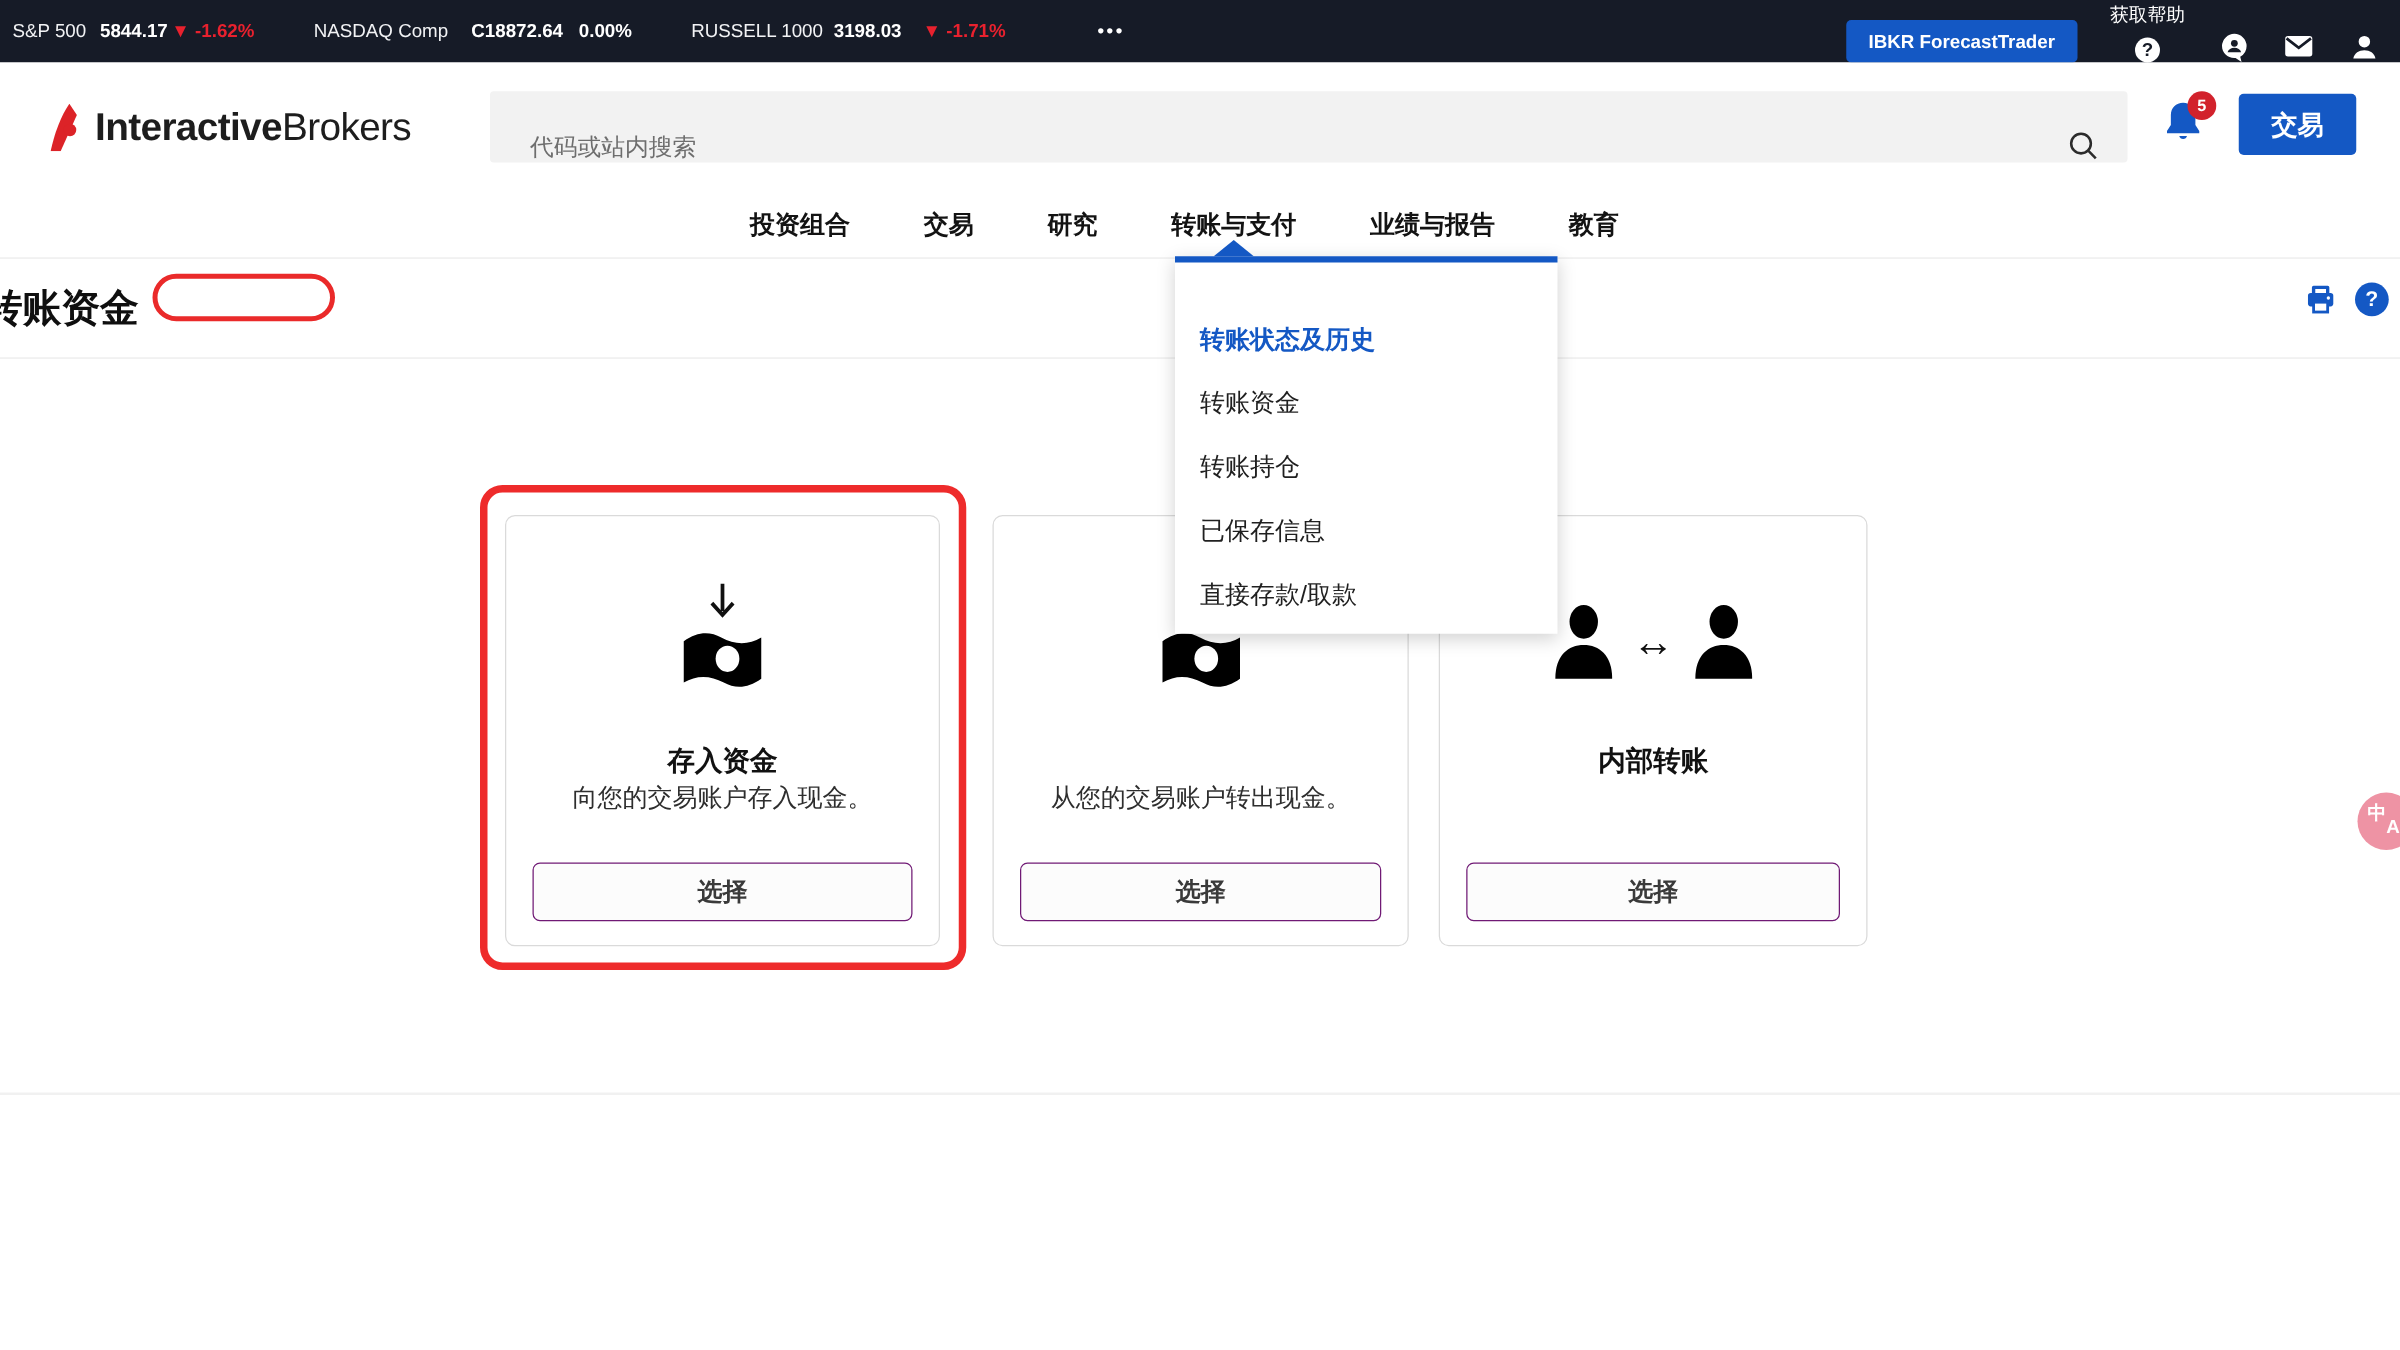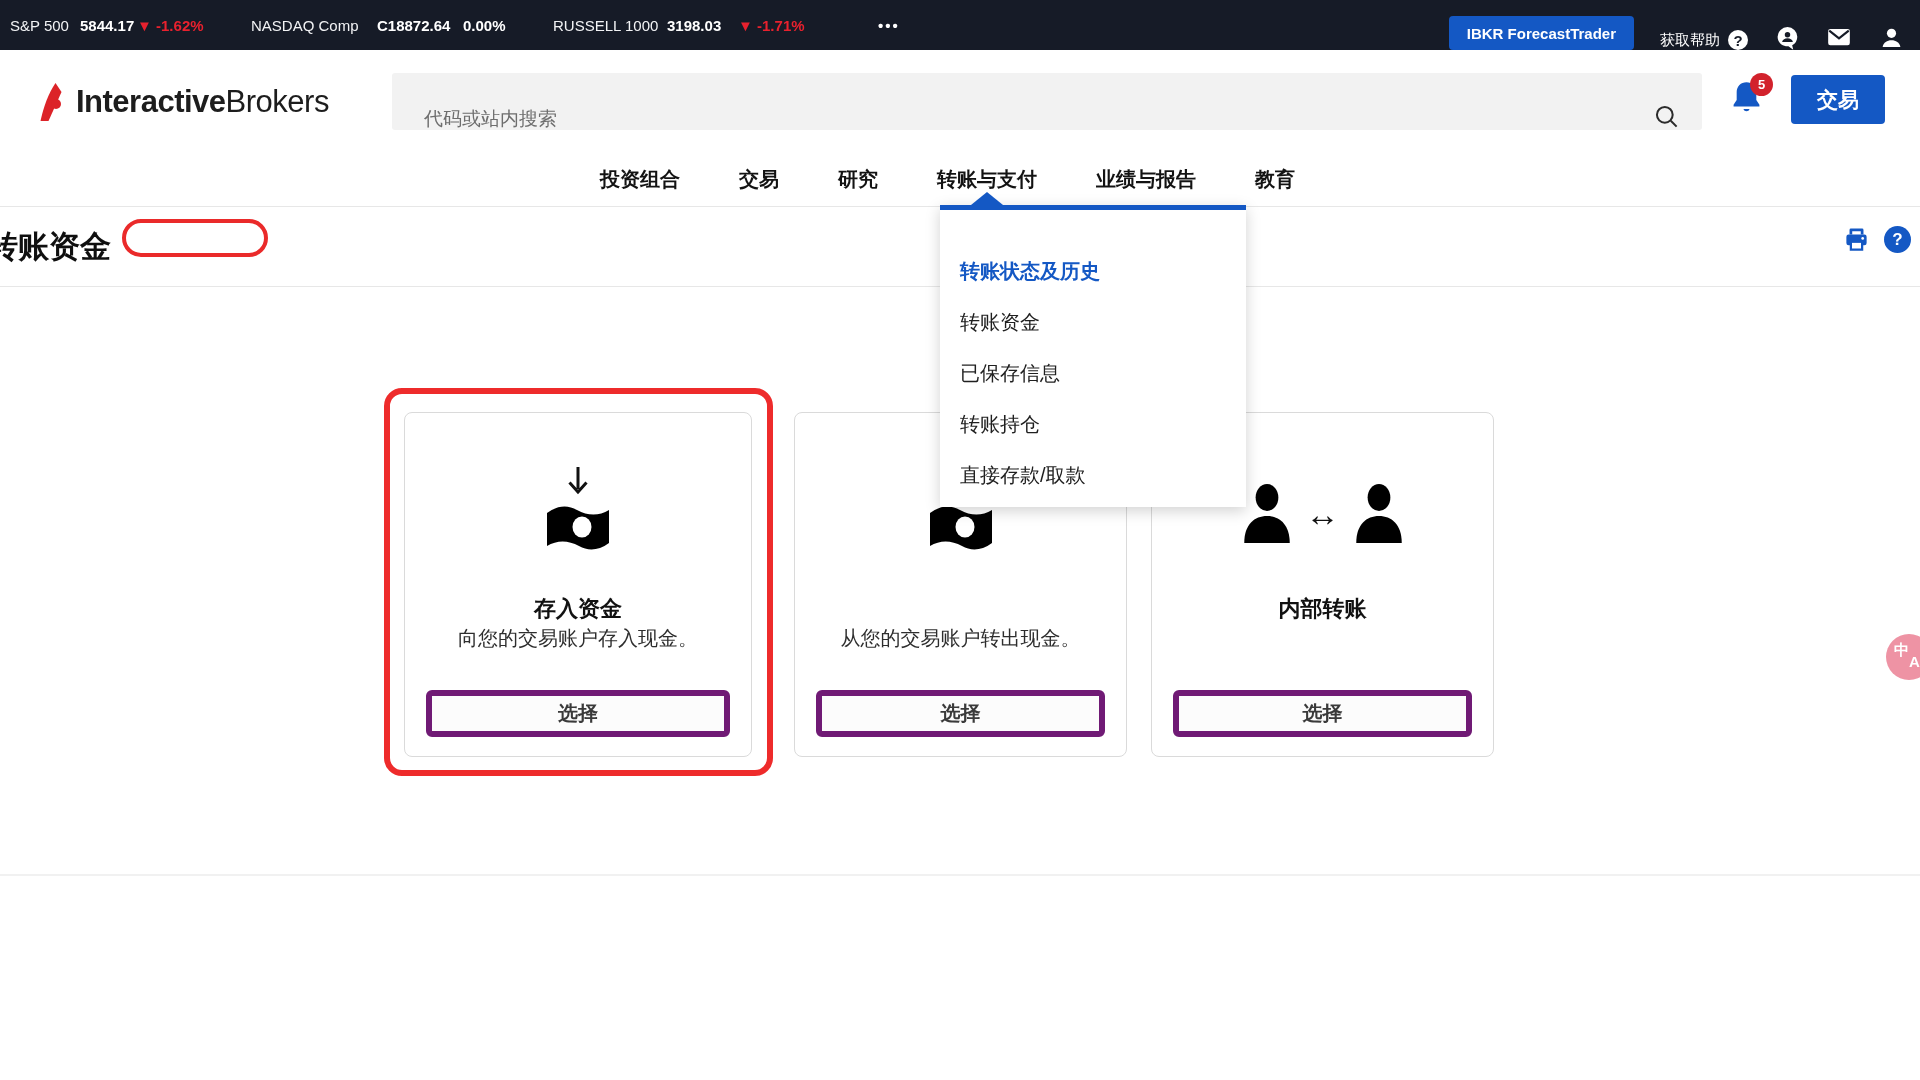--- a/index.html
+++ b/index.html
@@ -18,7 +18,7 @@
   .topbar-right { position:absolute; right:16px; top:0; height:100%; display:flex; align-items:flex-end; gap:26px; }
   .forecast-btn { background:#1458c4; color:#fff; border:none; border-radius:4px; height:34px;
                   padding:0 18px; font-size:15px; font-weight:700; font-family:inherit; cursor:pointer; }
-  .help-group { display:flex; align-items:center; gap:8px; color:#fff; font-size:15px; cursor:pointer; }
+  .help-group { display:flex; align-items:center; gap:8px; color:#fff; font-size:15px; cursor:pointer;flex-direction:column; }
   .qmark { width:20px; height:20px; border-radius:50%; background:#fff; color:#161b27;
            font-size:13px; font-weight:700; display:flex; align-items:center; justify-content:center; }
   .topbar-icon { width:26px; height:26px; display:flex; align-items:center; justify-content:center; cursor:pointer; }

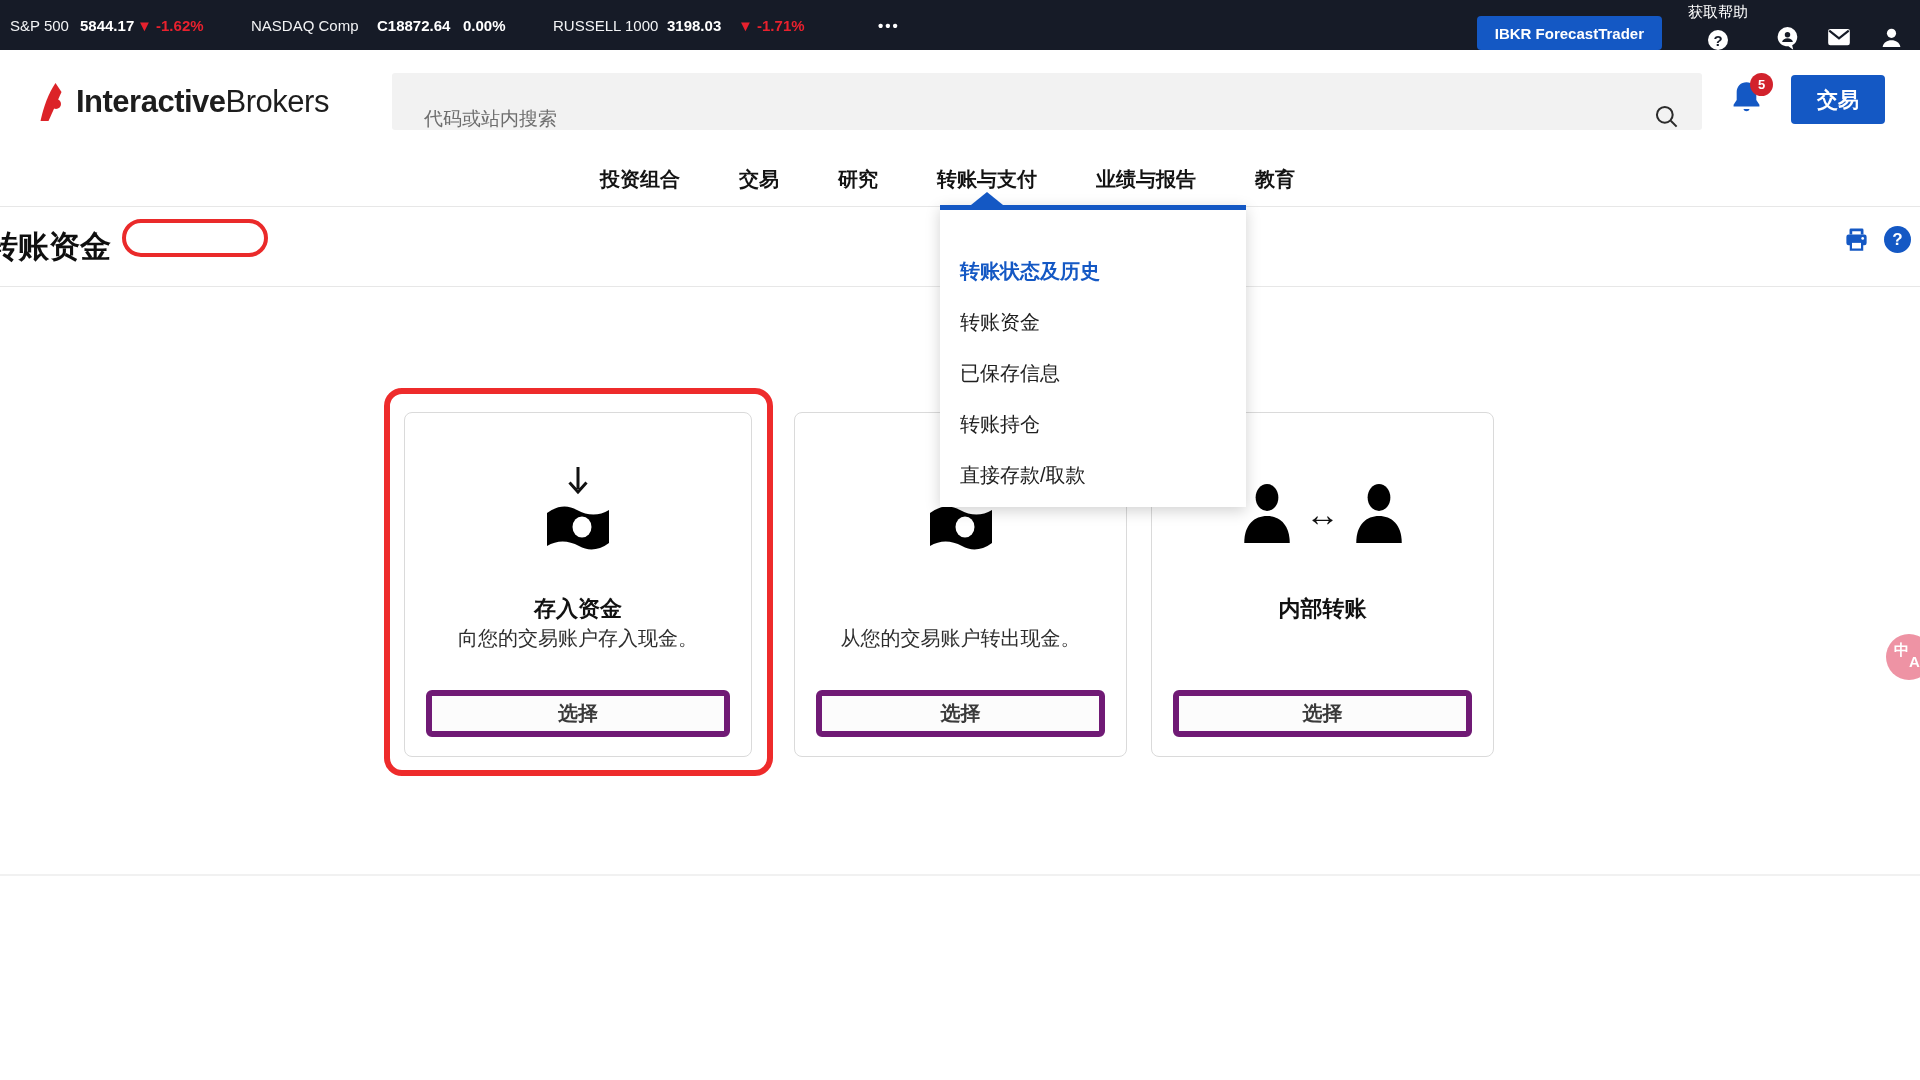--- a/index.html
+++ b/index.html
@@ -249,8 +249,8 @@
     <ul>
       <li class="active">转账状态及历史</li>
       <li>转账资金</li>
+      <li>转账持仓</li>
       <li>已保存信息</li>
-      <li>转账持仓</li>
       <li>直接存款/取款</li>
     </ul>
   </div>

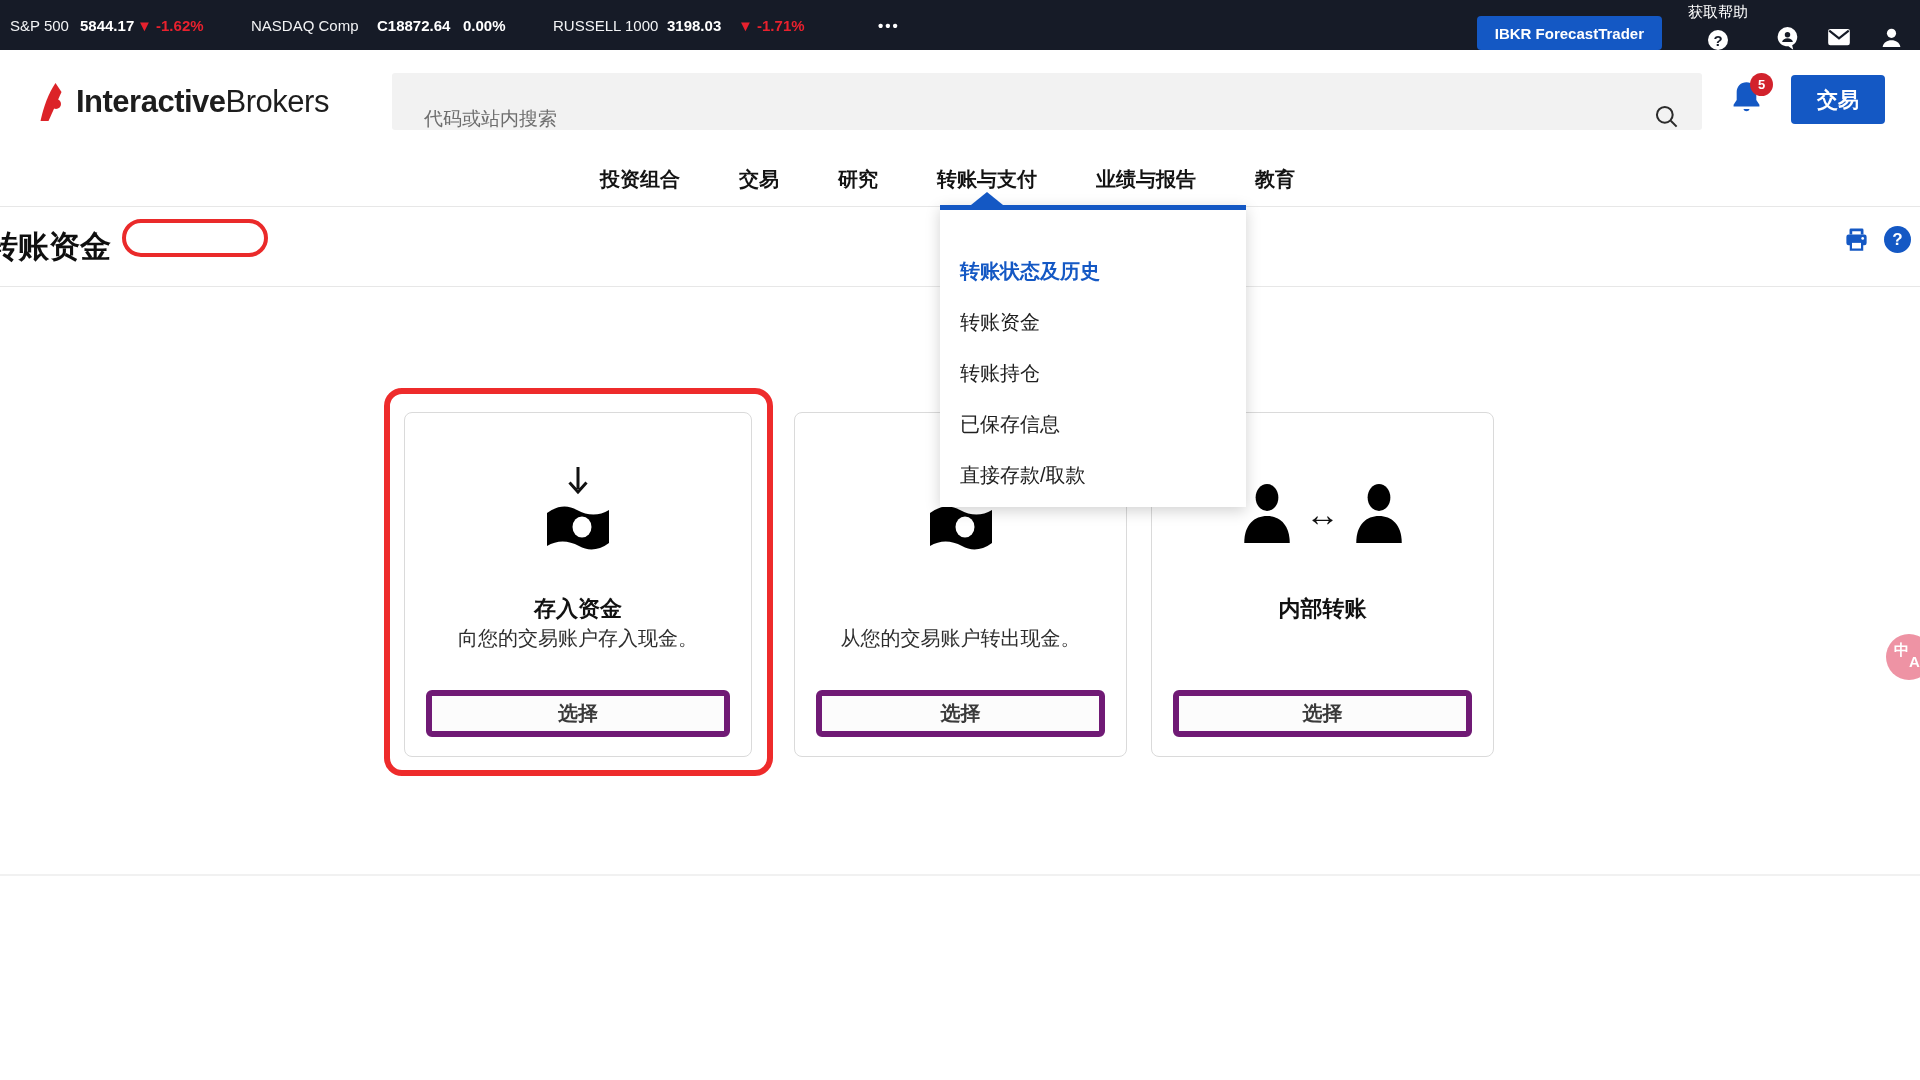--- a/index.html
+++ b/index.html
@@ -73,7 +73,7 @@
   .card-sub { position:absolute; top:212px; width:100%; text-align:center;
               font-size:20px; color:#2e2e2e; }
   .card-btn { position:absolute; left:21px; right:21px; top:277px; height:47px;
-              background:#fcfcfc; border:6px solid #701a75; border-radius:6px;
+              background:#fcfcfc; border:1px solid #701a75; border-radius:6px;
               font-size:20px; font-weight:700; color:#3a3a3a; font-family:inherit; cursor:pointer; }
   .card-annotation { position:absolute; left:384px; top:101px; width:389px; height:388px;
                      border:6px solid #ee2b2b; border-radius:18px; z-index:30; pointer-events:none; }

